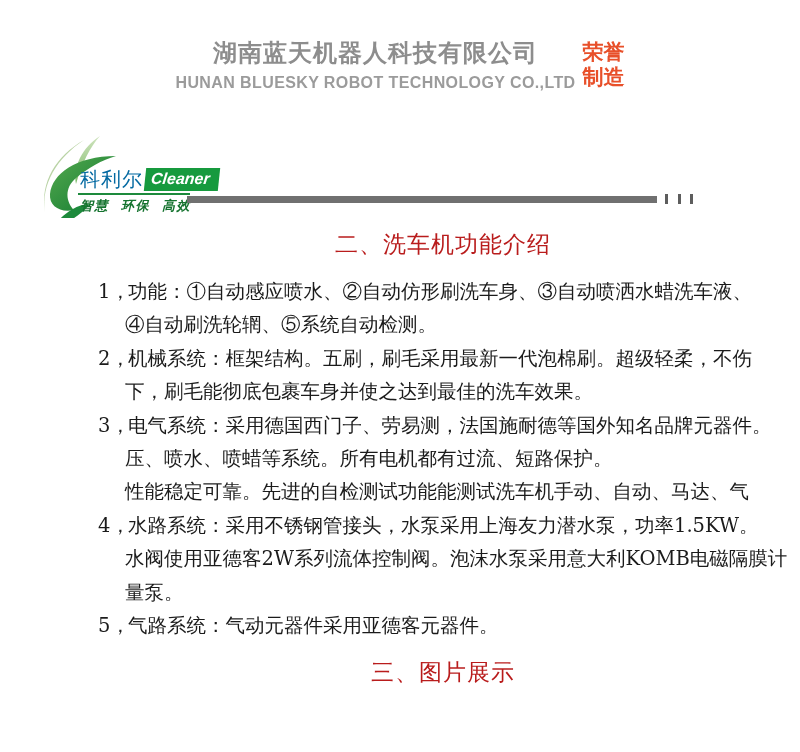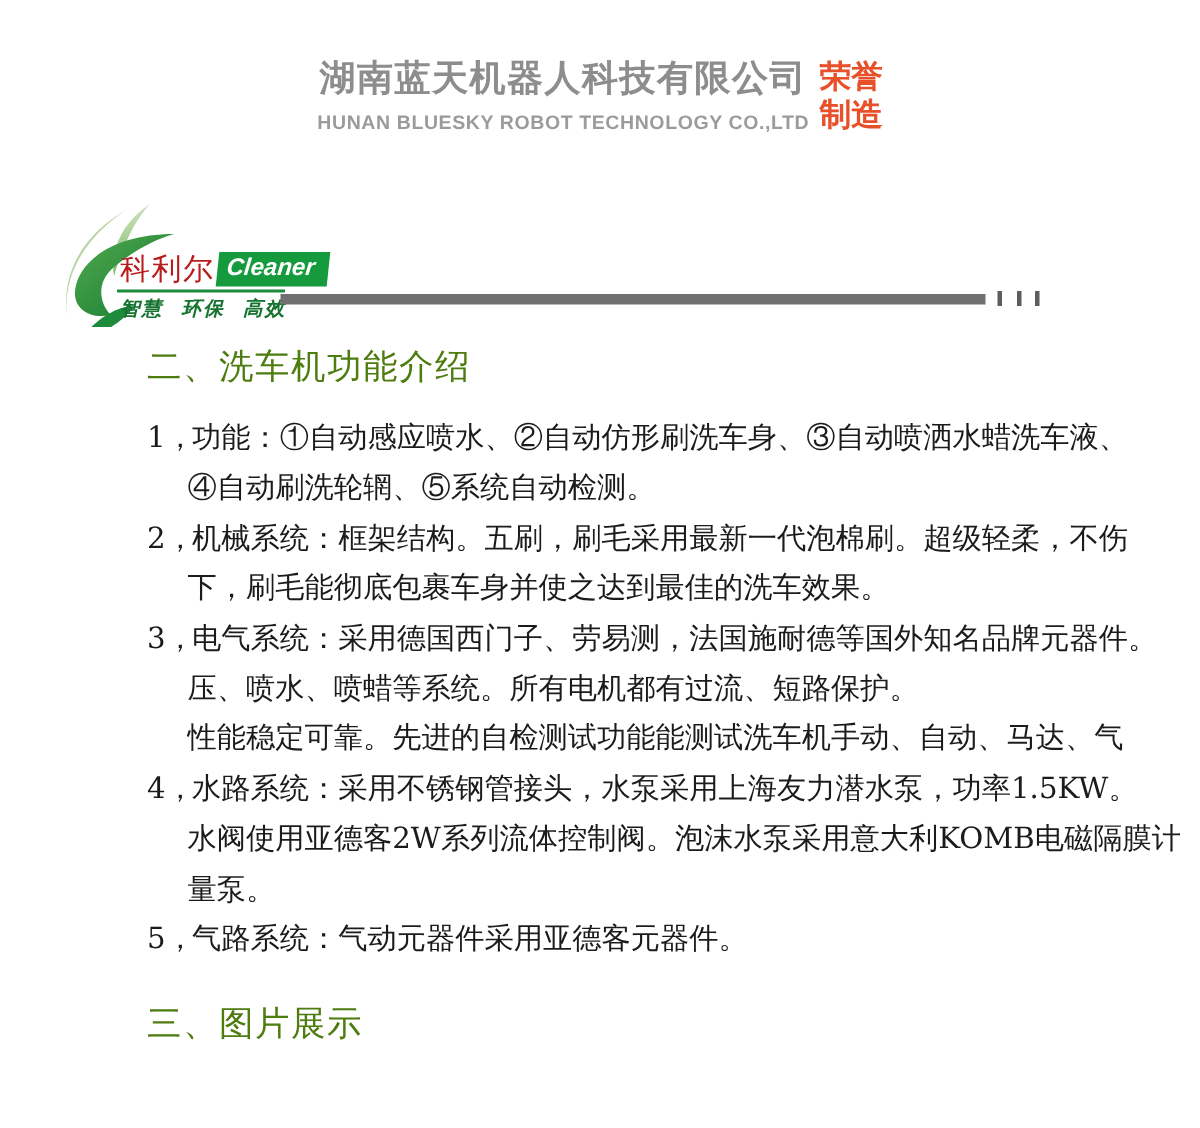--- a/index.html
+++ b/index.html
@@ -19,7 +19,7 @@
     font-size:24px; line-height:30px; color:#8d8d8d; letter-spacing:1px;
   }
   .company-en {
-    font-family:"Liberation Sans", sans-serif; font-size:13px;
+    font-family:"Liberation Sans", sans-serif; font-size:16px;
     color:#9b9b9b; letter-spacing:0.4px; margin-top:6px; font-weight:bold;
   }
   .honor-badge {

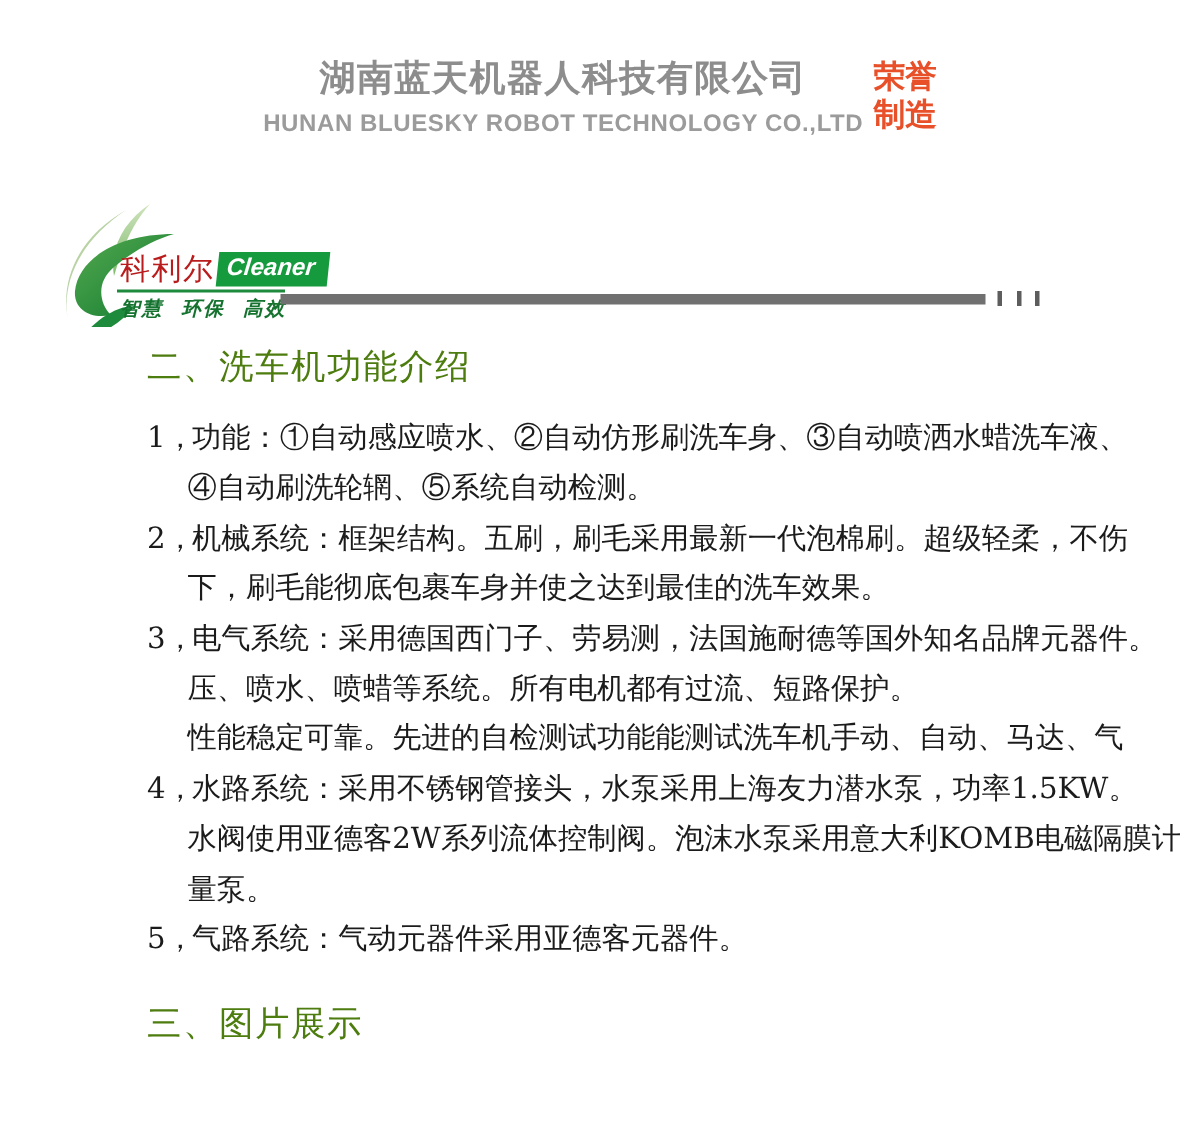--- a/index.html
+++ b/index.html
@@ -31,7 +31,7 @@
   .brand { position:absolute; left:28px; top:136px; width:740px; height:80px; }
   .leaf-svg { position:absolute; left:0; top:0; }
   .brand-name-row { position:absolute; left:52px; top:30px; display:flex; align-items:center; }
-  .brand-cn { font-size:20px; color:#b91c1c; letter-spacing:1px; }
+  .brand-cn { font-size:20px; color:#0369a1; letter-spacing:1px; }
   .cleaner-box {
     background:#169a3e; color:#ffffff; font-family:"Liberation Sans", sans-serif;
     font-style:italic; font-weight:bold; font-size:16px; line-height:20px;

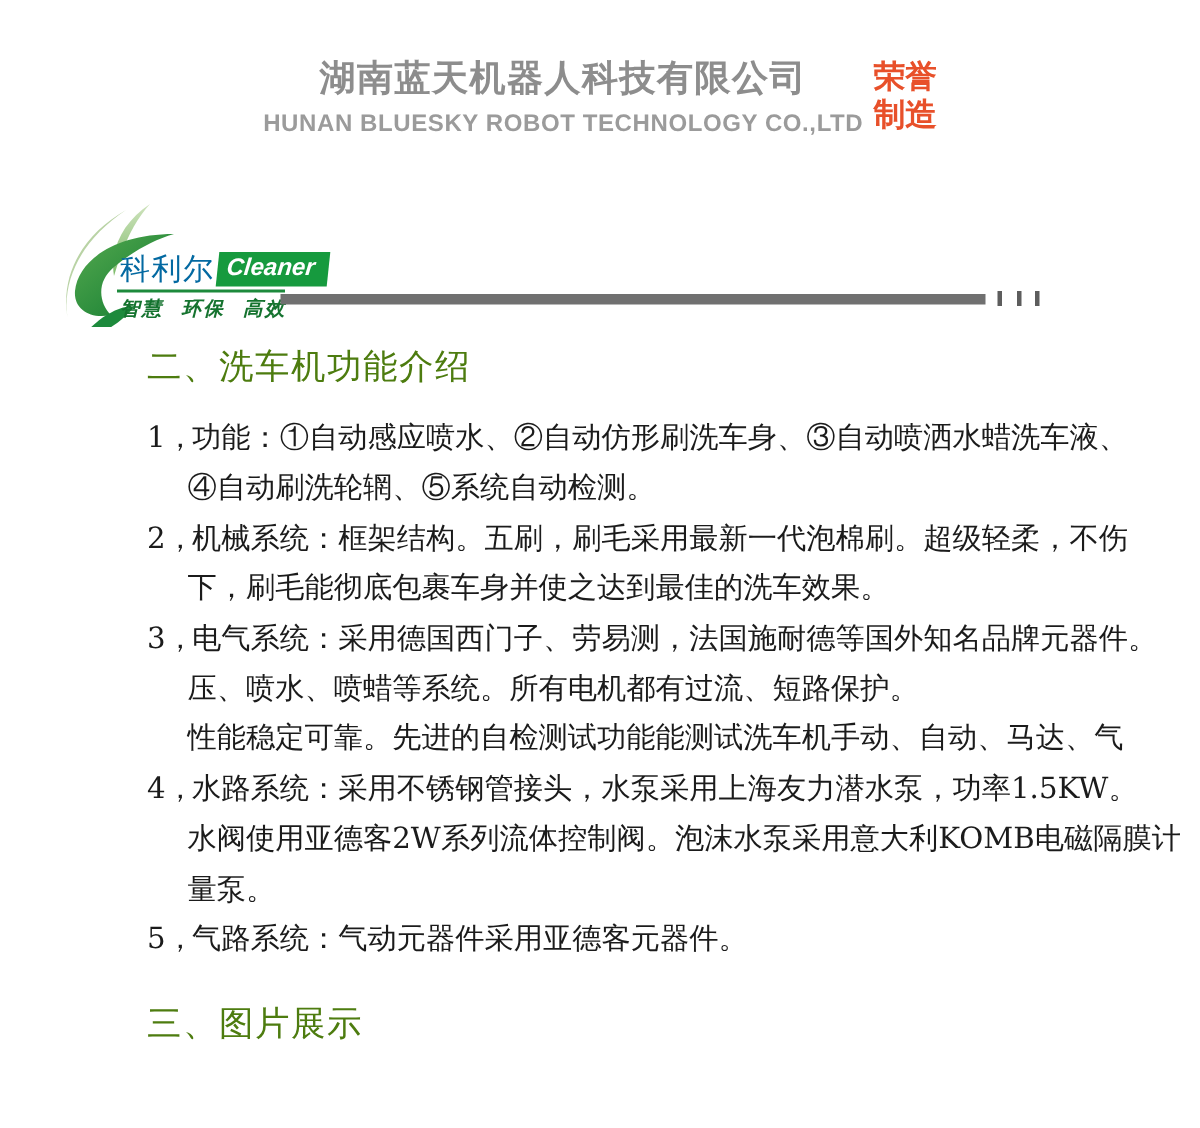--- a/index.html
+++ b/index.html
@@ -52,7 +52,7 @@
   .main { position:absolute; left:98px; top:231px; width:690px; }
   .section-title {
     font-family:"Liberation Sans", sans-serif; font-size:23px; line-height:26px;
-    margin:0 0 18px 0; font-weight:normal; color:#4d7c0f; letter-spacing:1px; white-space:nowrap;
+    margin:0 0 18px 0; font-weight:normal; color:#b91c1c; letter-spacing:1px; white-space:nowrap;text-align:center;
   }
   .section-title.bottom { margin-top:27px; margin-bottom:0; }
   .line { font-size:19.5px; line-height:33.4px; white-space:nowrap; }

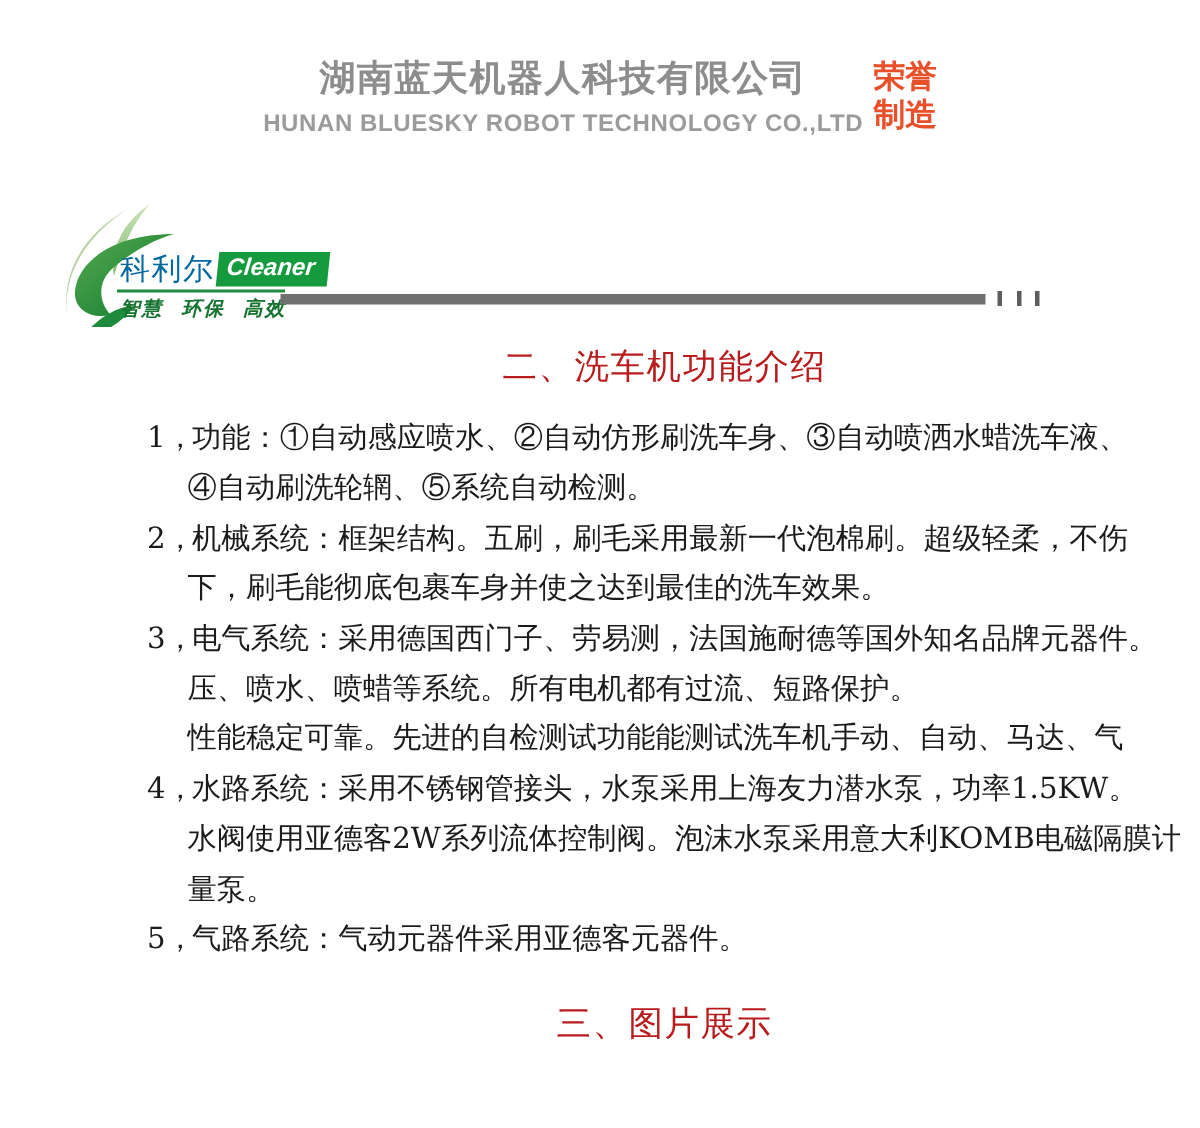--- a/index.html
+++ b/index.html
@@ -54,7 +54,7 @@
     font-family:"Liberation Sans", sans-serif; font-size:23px; line-height:26px;
     margin:0 0 18px 0; font-weight:normal; color:#b91c1c; letter-spacing:1px; white-space:nowrap;text-align:center;
   }
-  .section-title.bottom { margin-top:27px; margin-bottom:0; }
+  .section-title.bottom { margin-top:17px; margin-bottom:0; }
   .line { font-size:19.5px; line-height:33.4px; white-space:nowrap; }
   .num { display:inline-block; width:30px; }
   .cont { padding-left:27px; }

